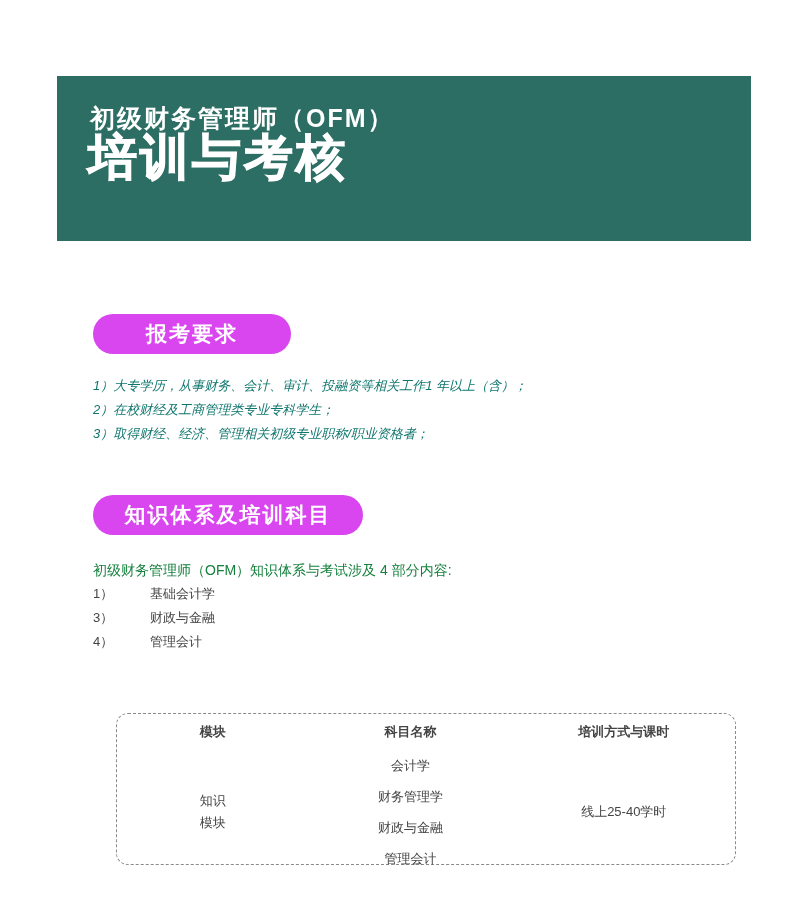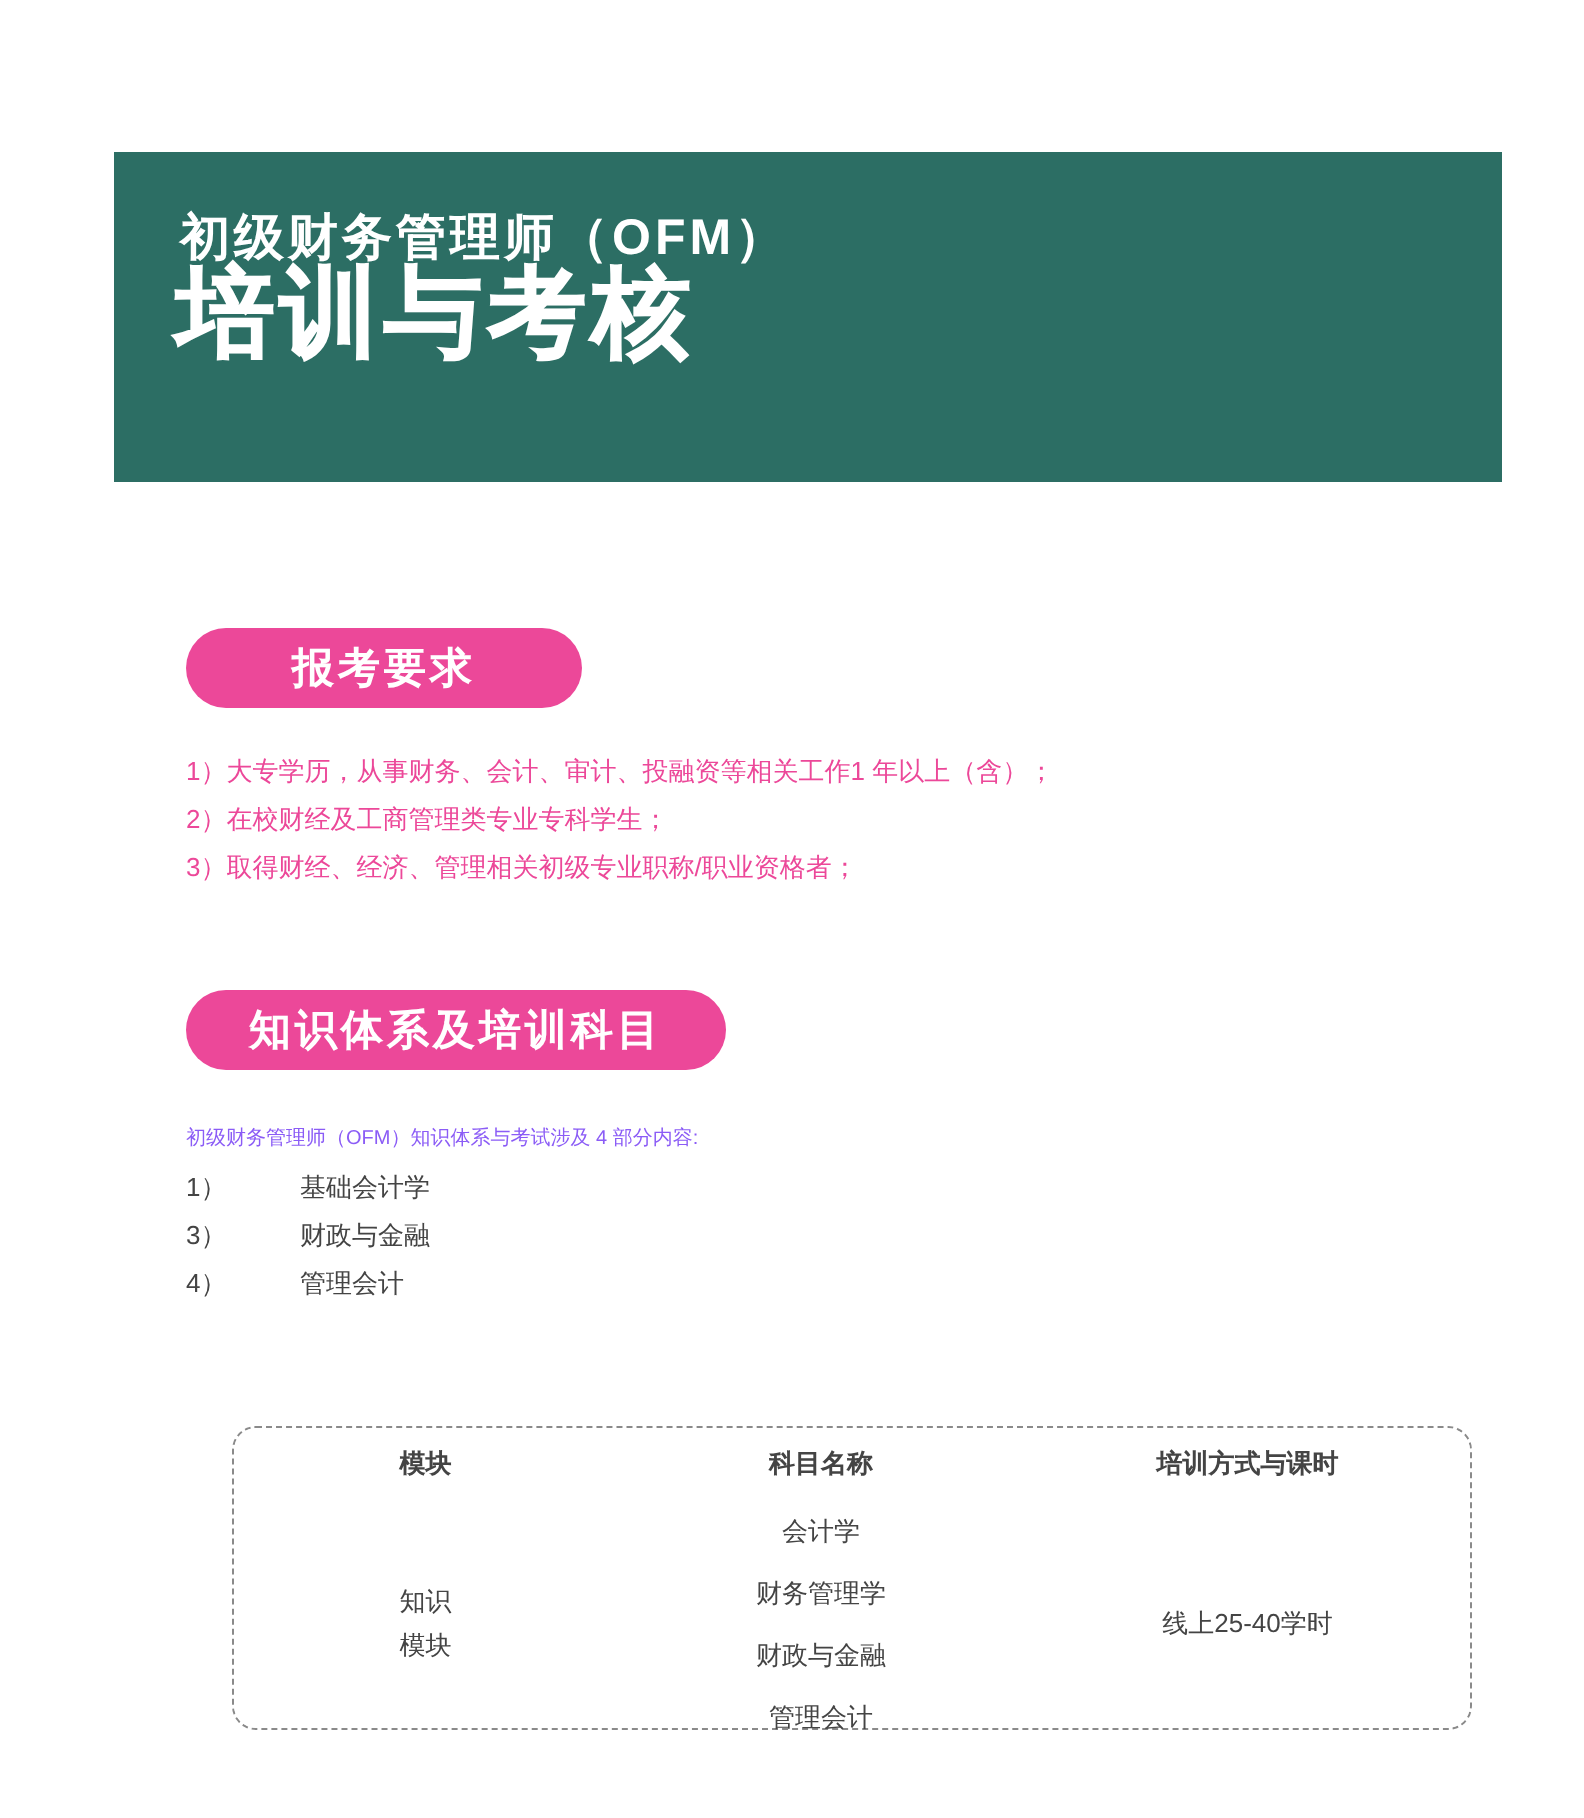--- a/index.html
+++ b/index.html
@@ -55,7 +55,7 @@
   
   .pill {
     position: absolute;
-    background: #ec4899;
+    background: #d946ef;
     border-radius: 22px;
     color: #ffffff;
     font-size: 21px;

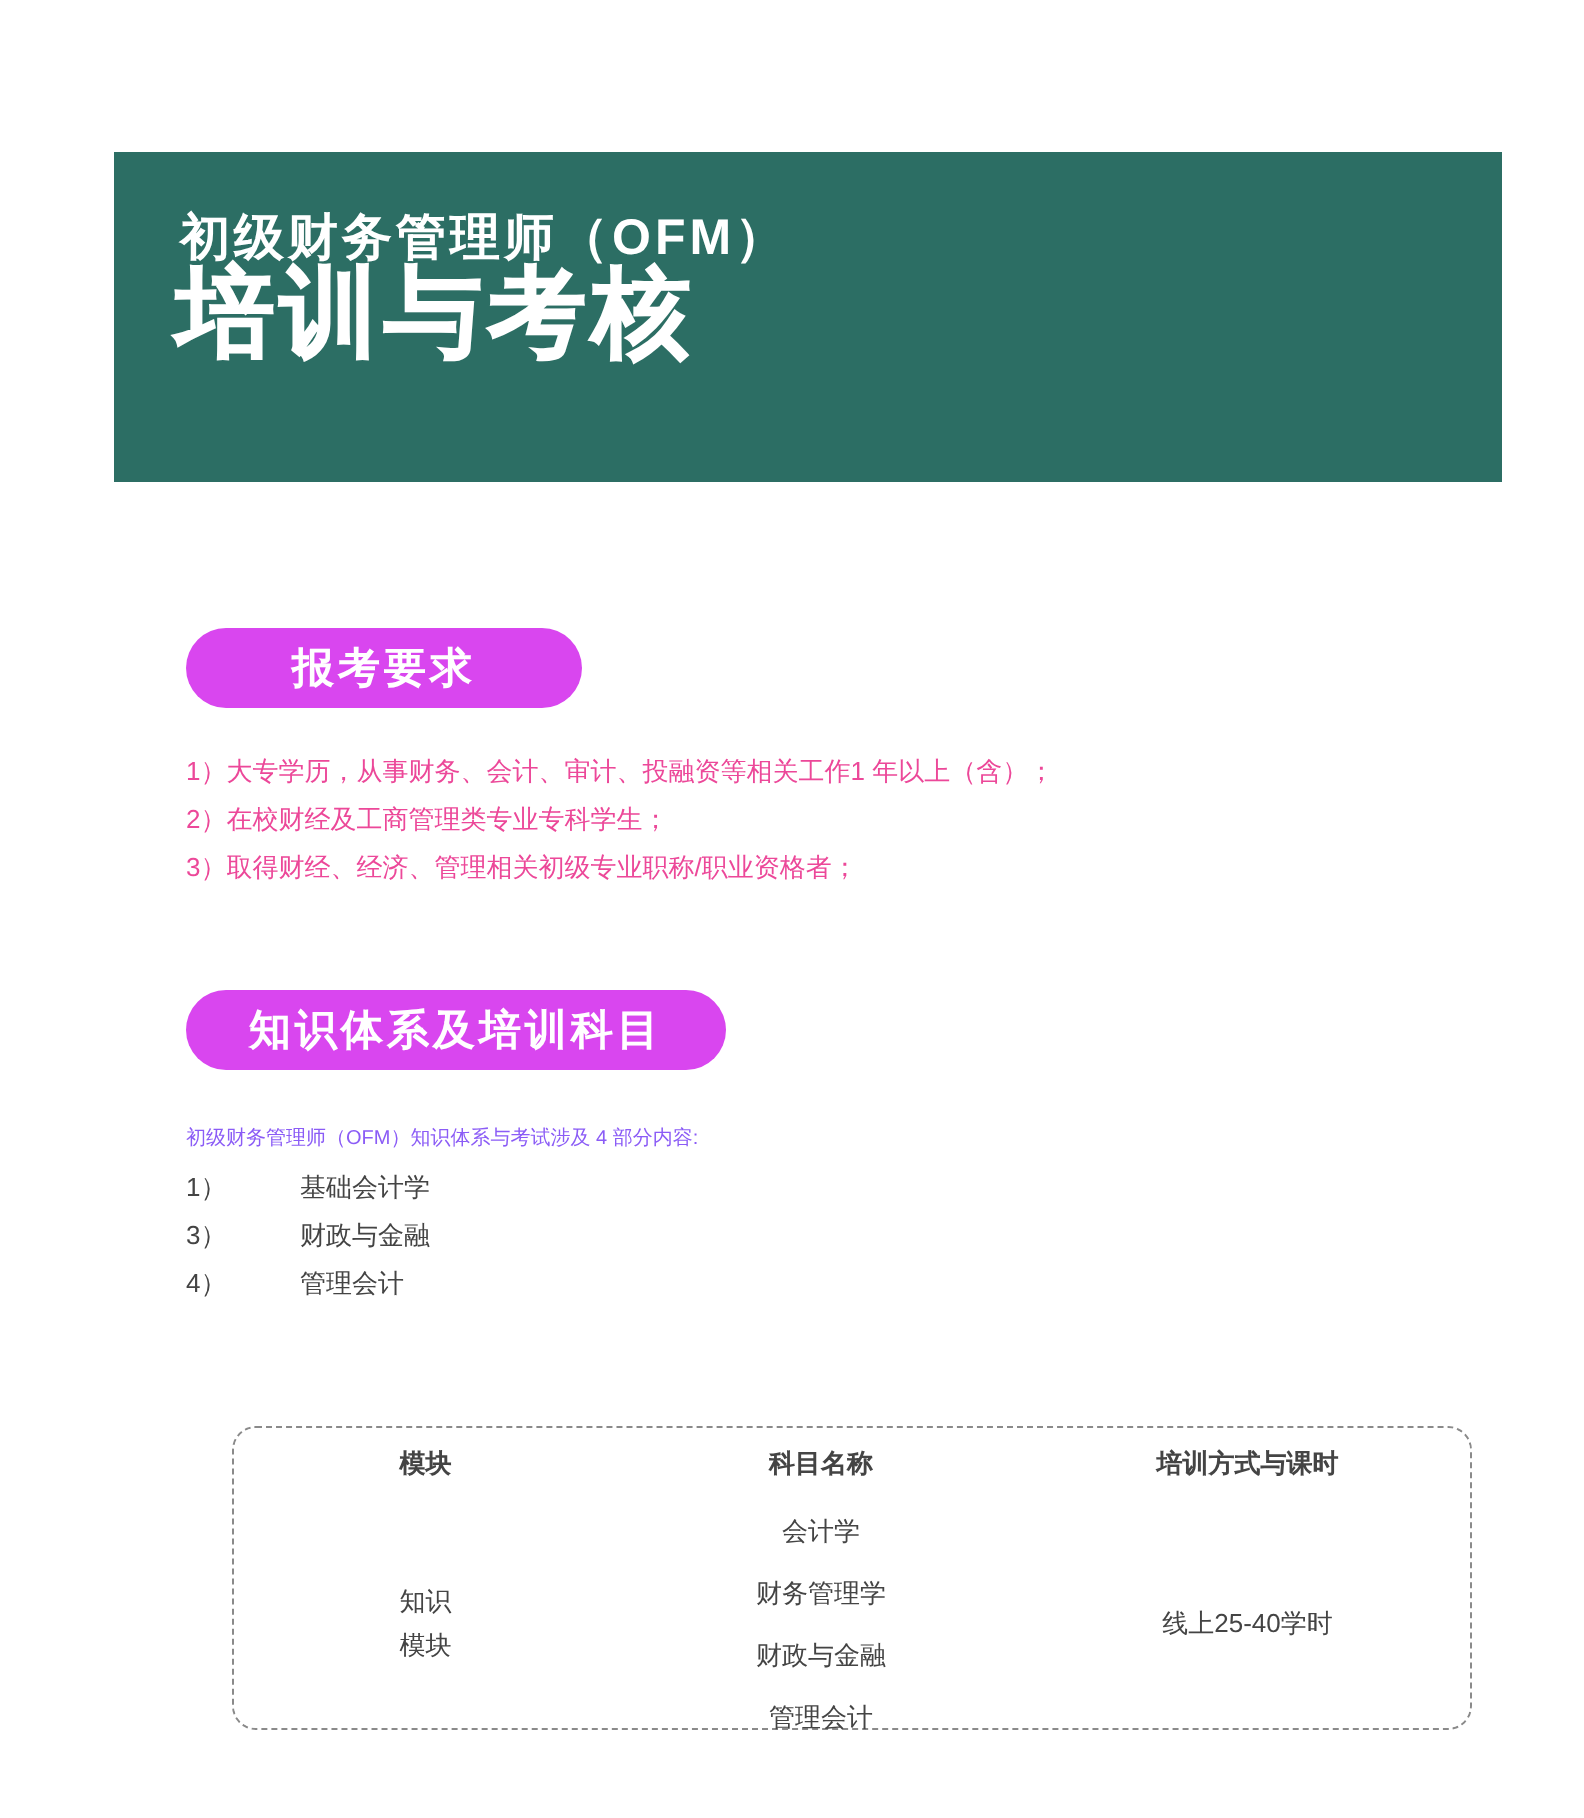--- a/index.html
+++ b/index.html
@@ -87,7 +87,8 @@
     width: 640px;
     font-size: 13px;
     line-height: 24px;
-    color: #ec4899;
+    color: #0f766e;
+    font-style: italic;
   }
   .req-list div {
     white-space: nowrap;

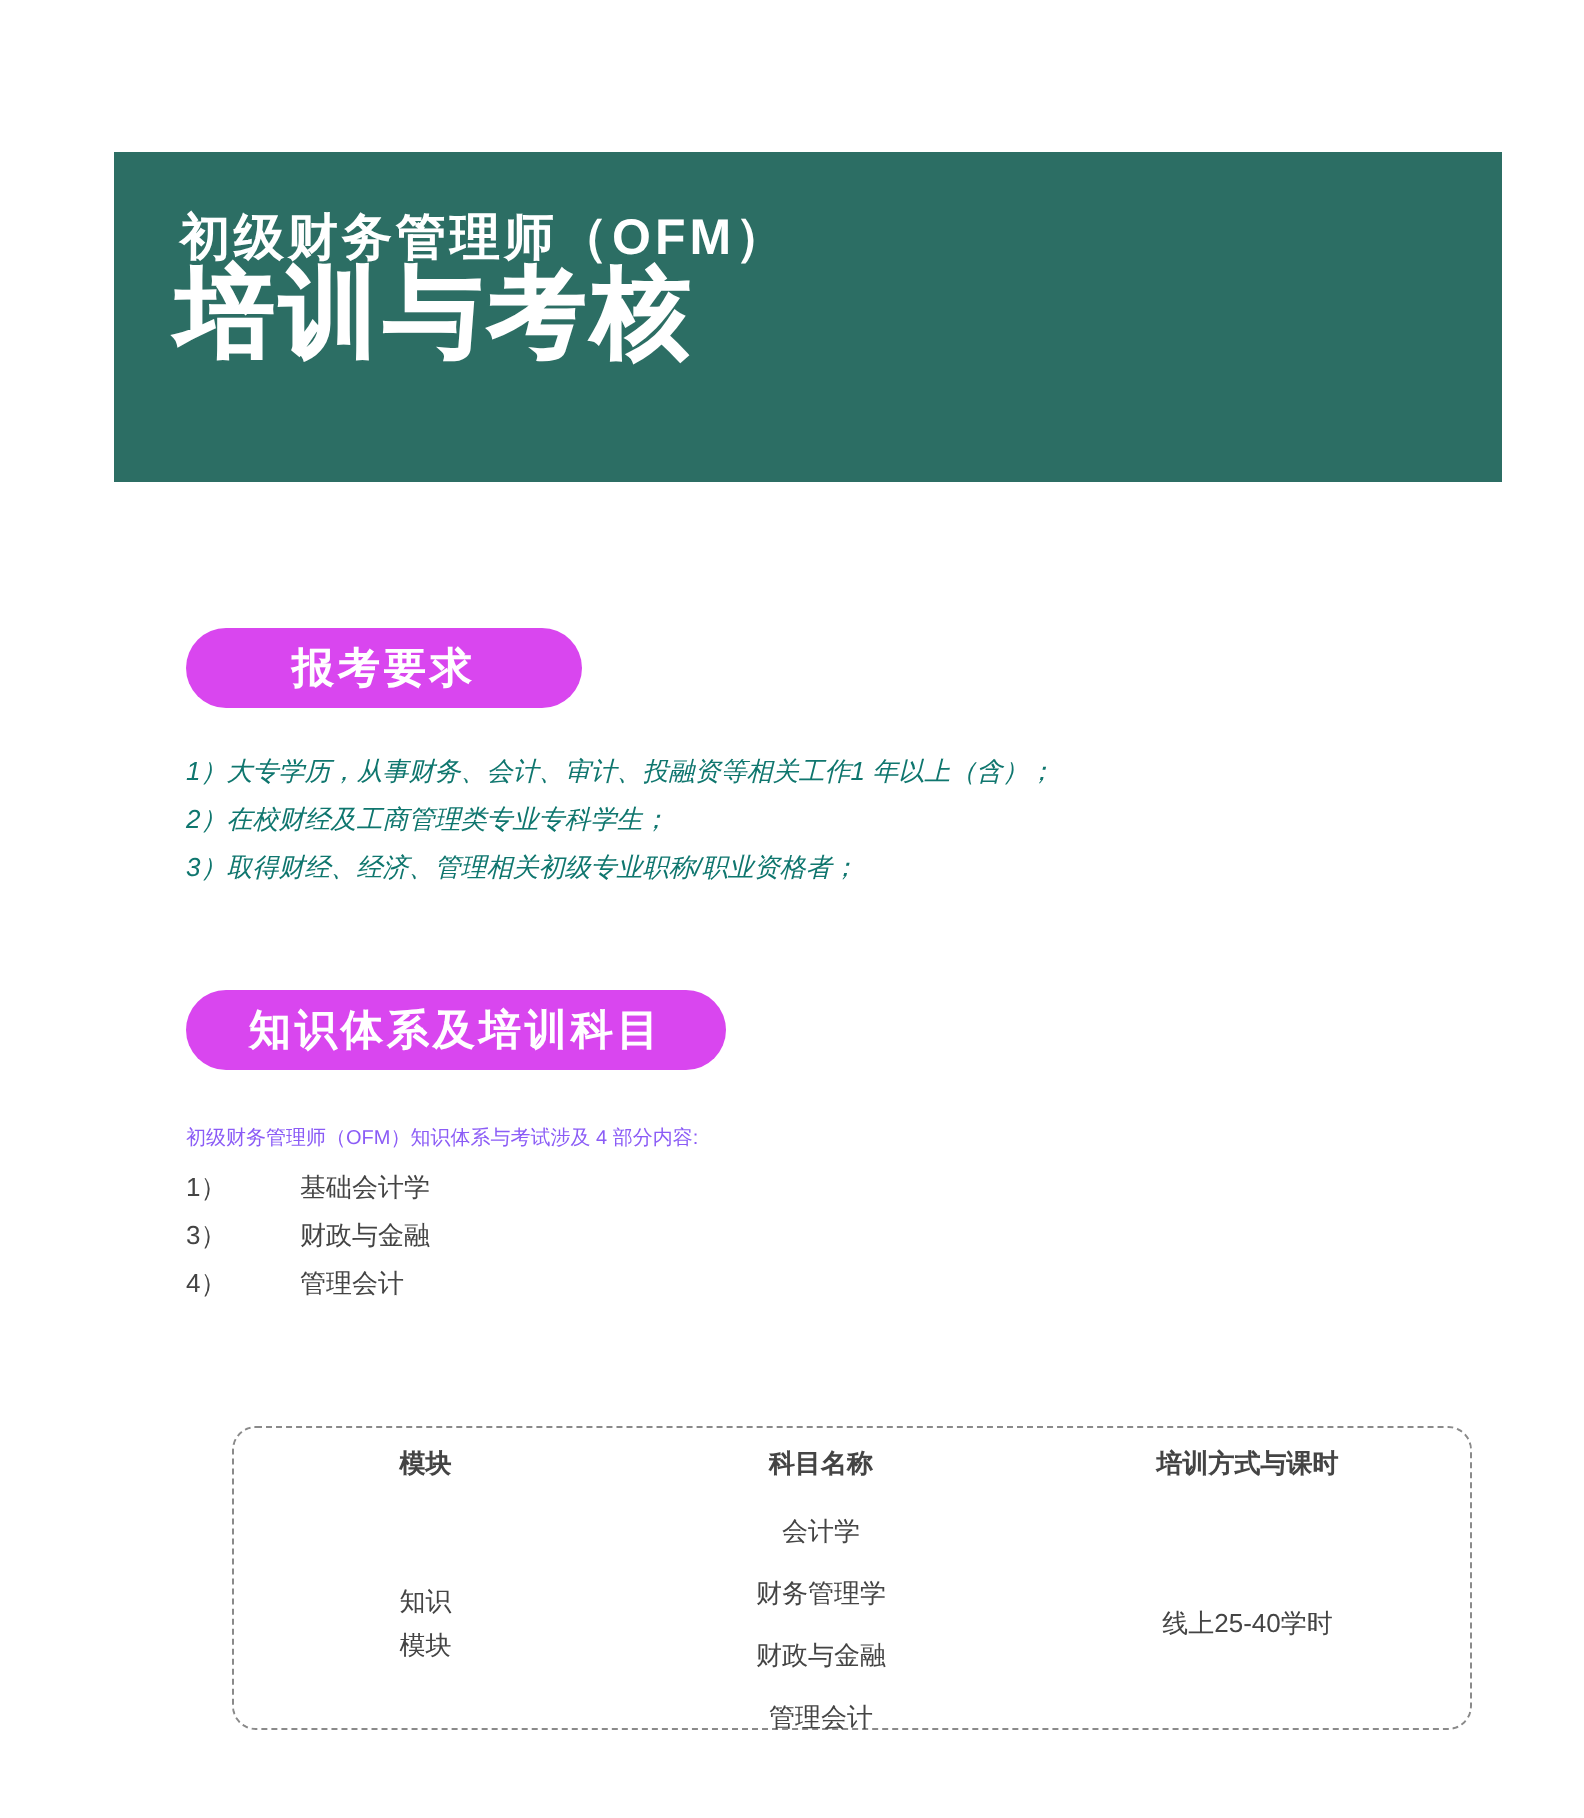--- a/index.html
+++ b/index.html
@@ -99,9 +99,9 @@
     left: 93px;
     top: 558px;
     width: 640px;
-    font-size: 10px;
+    font-size: 14px;
     line-height: 24px;
-    color: #8b5cf6;
+    color: #15803d;
     white-space: nowrap;
   }
   .ks-items {

